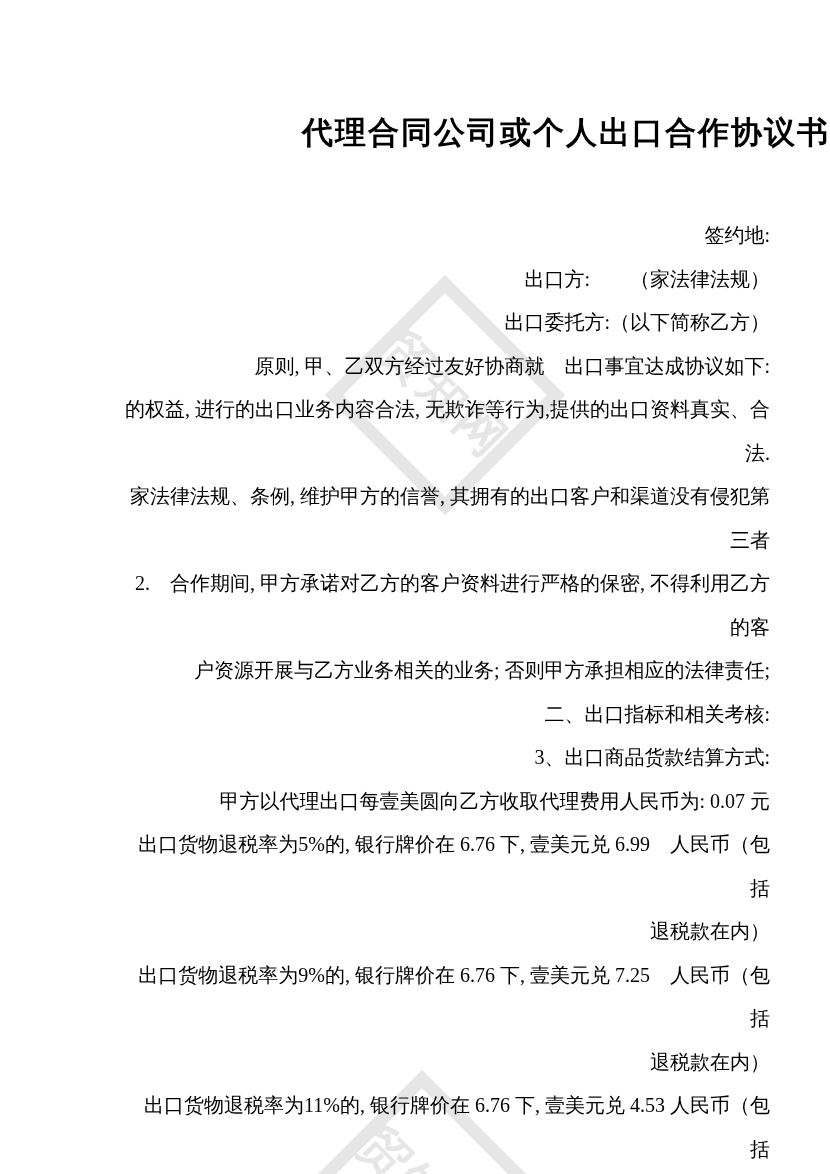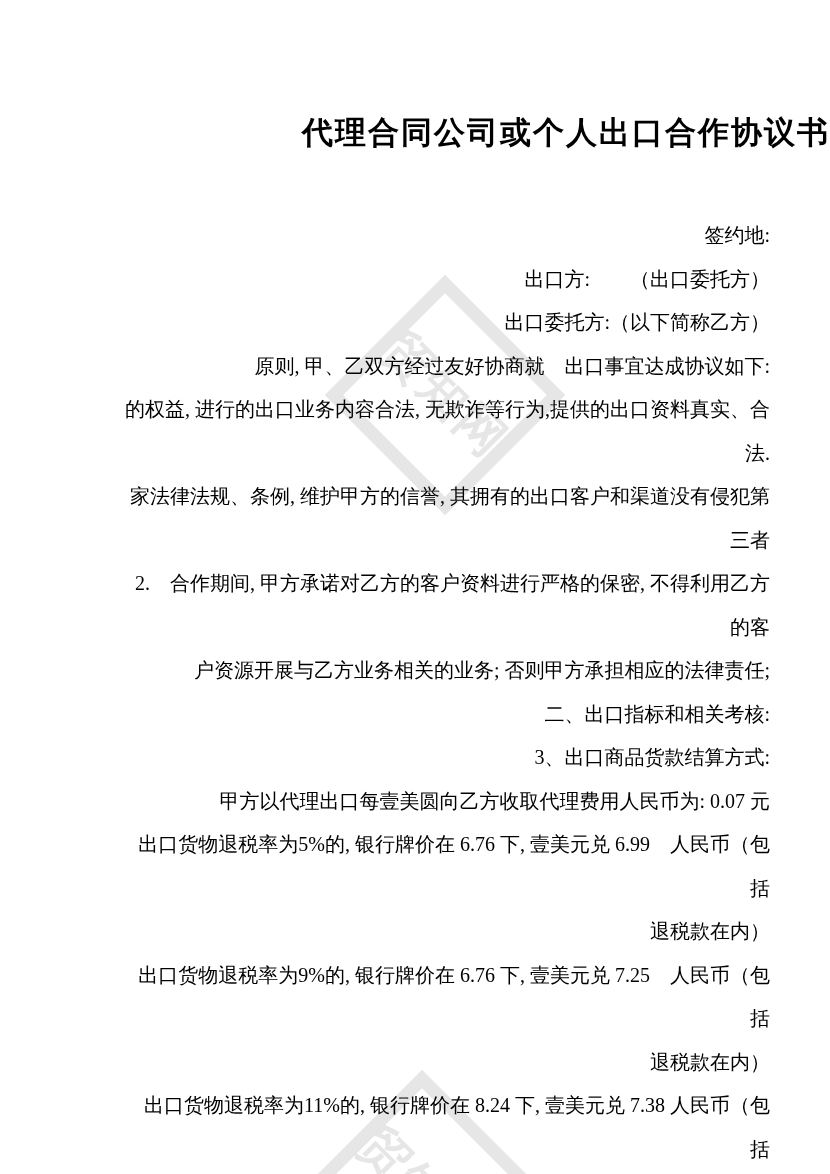--- a/index.html
+++ b/index.html
@@ -78,7 +78,7 @@
 
   <div class="doc-body">
       <div class="line">签约地:</div>
-      <div class="line">出口方:　　（出口委托方）</div>
+      <div class="line">出口方:　　（家法律法规）</div>
       <div class="line">出口委托方:（以下简称乙方）</div>
       <div class="line">原则, 甲、乙双方经过友好协商就　出口事宜达成协议如下:</div>
       <div class="line">的权益, 进行的出口业务内容合法, 无欺诈等行为,提供的出口资料真实、合法.</div>

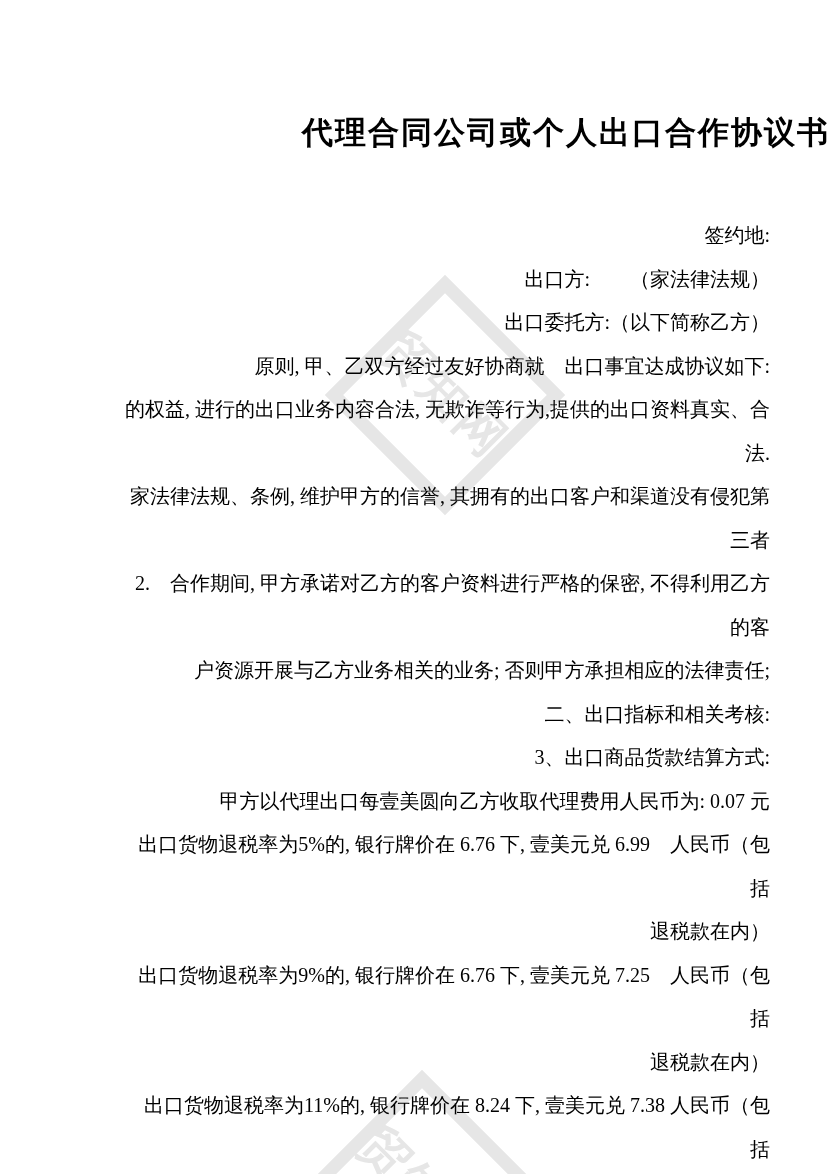--- a/index.html
+++ b/index.html
@@ -92,7 +92,7 @@
       <div class="line">退税款在内）</div>
       <div class="line">出口货物退税率为9%的, 银行牌价在 6.76 下, 壹美元兑 7.25　人民币（包括</div>
       <div class="line">退税款在内）</div>
-      <div class="line">出口货物退税率为11%的, 银行牌价在 8.24 下, 壹美元兑 7.38 人民币（包括</div>
+      <div class="line">出口货物退税率为11%的, 银行牌价在 6.76 下, 壹美元兑 4.53 人民币（包括</div>
     </div>
 
 </div>

